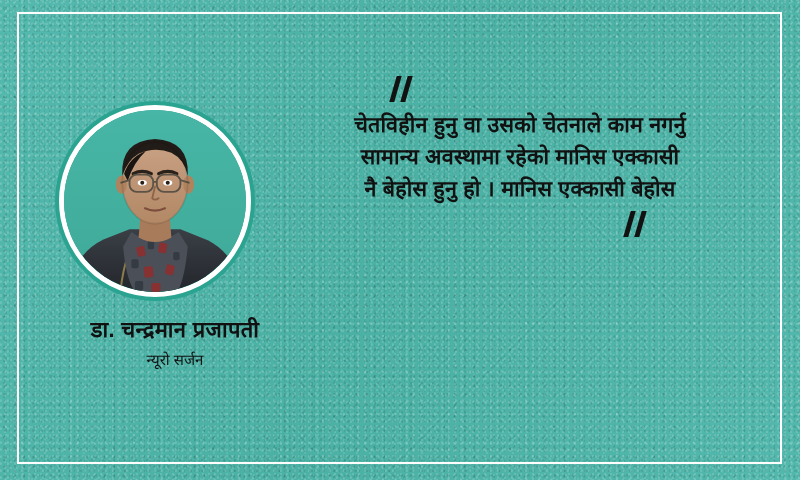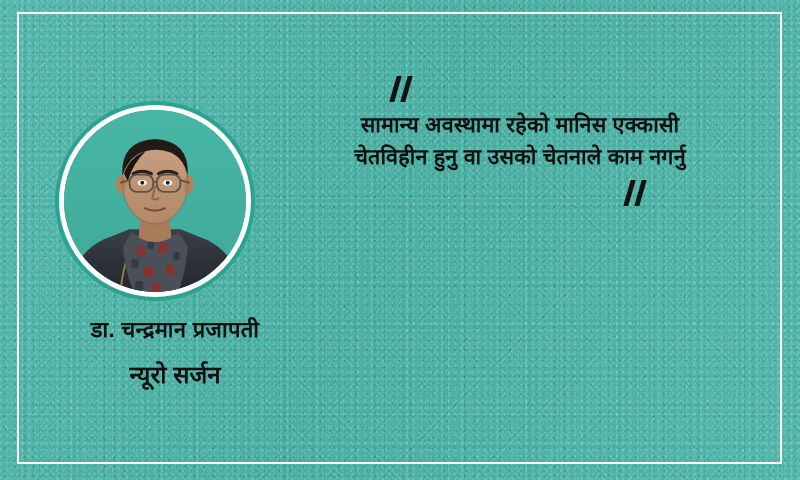--- a/index.html
+++ b/index.html
@@ -236,8 +236,8 @@
     </div>
 
     <div id="quote-text">
+      <span class="qline">चेतविहीन हुनु वा उसको चेतनाले काम नगर्नु</span>
       <span class="qline">सामान्य अवस्थामा रहेको मानिस एक्कासी</span>
-      <span class="qline">चेतविहीन हुनु वा उसको चेतनाले काम नगर्नु</span>
     </div>
 
     <div class="quote-mark" id="quote-close">

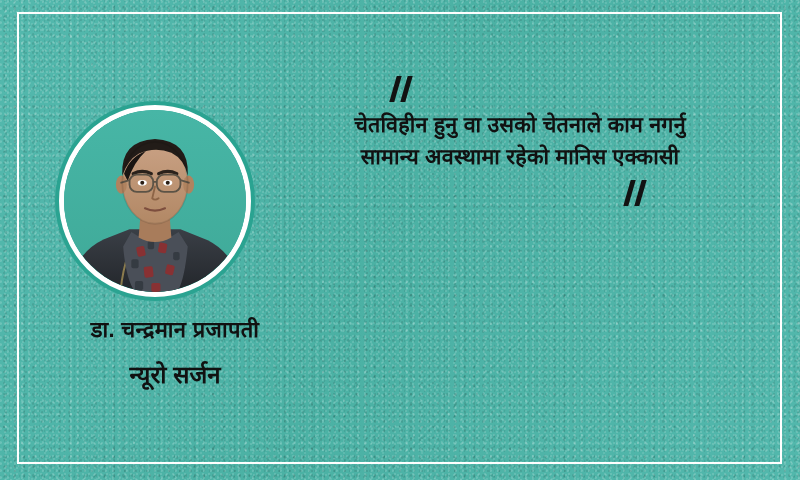--- a/index.html
+++ b/index.html
@@ -238,6 +238,7 @@
     <div id="quote-text">
       <span class="qline">चेतविहीन हुनु वा उसको चेतनाले काम नगर्नु</span>
       <span class="qline">सामान्य अवस्थामा रहेको मानिस एक्कासी</span>
+      <span class="qline">नै बेहोस हुनु हो । मानिस एक्कासी बेहोस</span>
     </div>
 
     <div class="quote-mark" id="quote-close">

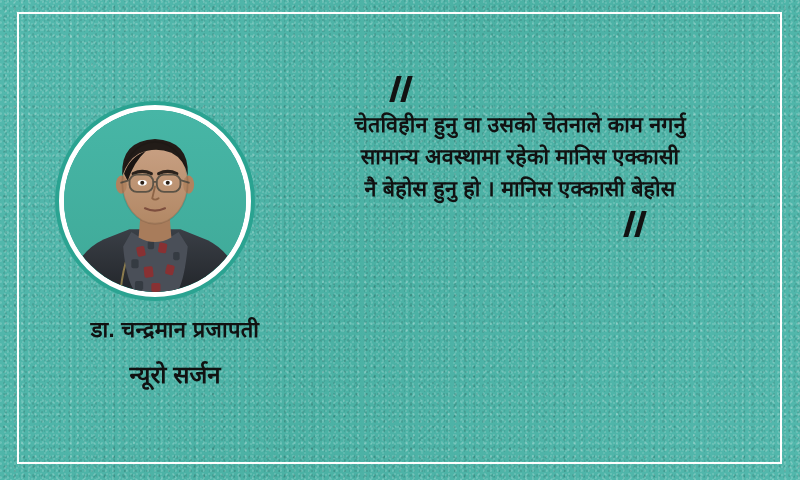--- a/index.html
+++ b/index.html
@@ -99,10 +99,10 @@
     white-space: nowrap;
   }
   #person-role {
-    font-size: 24px;
-    font-weight: bold;
+    font-size: 15px;
+    font-weight: normal;
     line-height: 1.35;
-    margin-top: 15px;
+    margin-top: 6px;
   }
 
   

